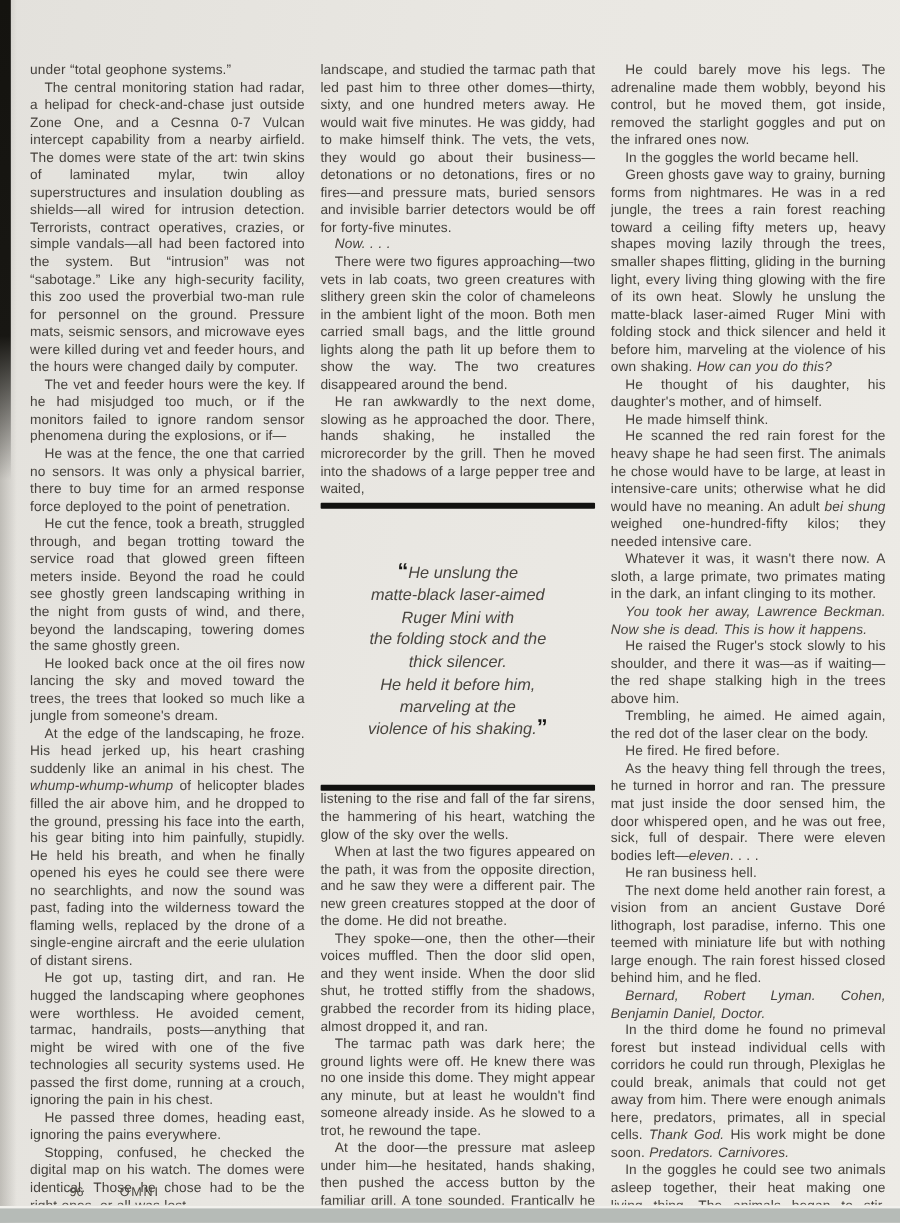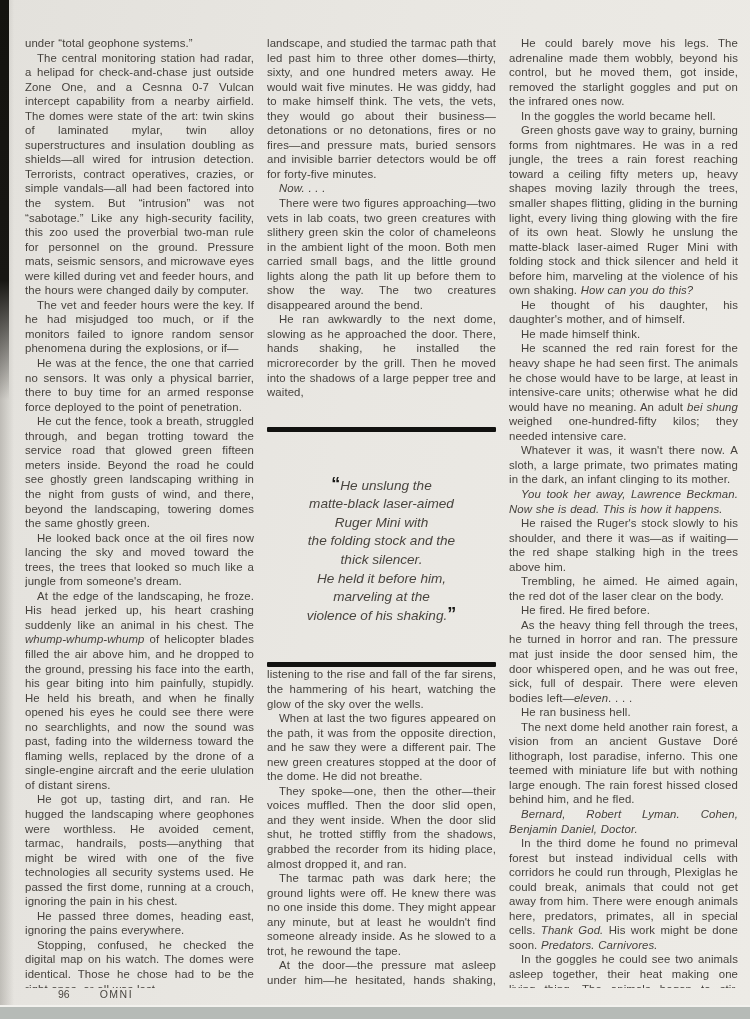--- a/index.html
+++ b/index.html
@@ -25,7 +25,7 @@
     background:#b6bbb7;border-top:2px solid #f2f1ed;
   }
   .columns{
-    position:absolute;left:25px;top:36px;width:713px;height:952px;
+    position:absolute;left:25px;top:52px;width:713px;height:952px;
     display:flex;gap:13px;overflow:hidden;
   }
   .col{width:229px;overflow:hidden;}

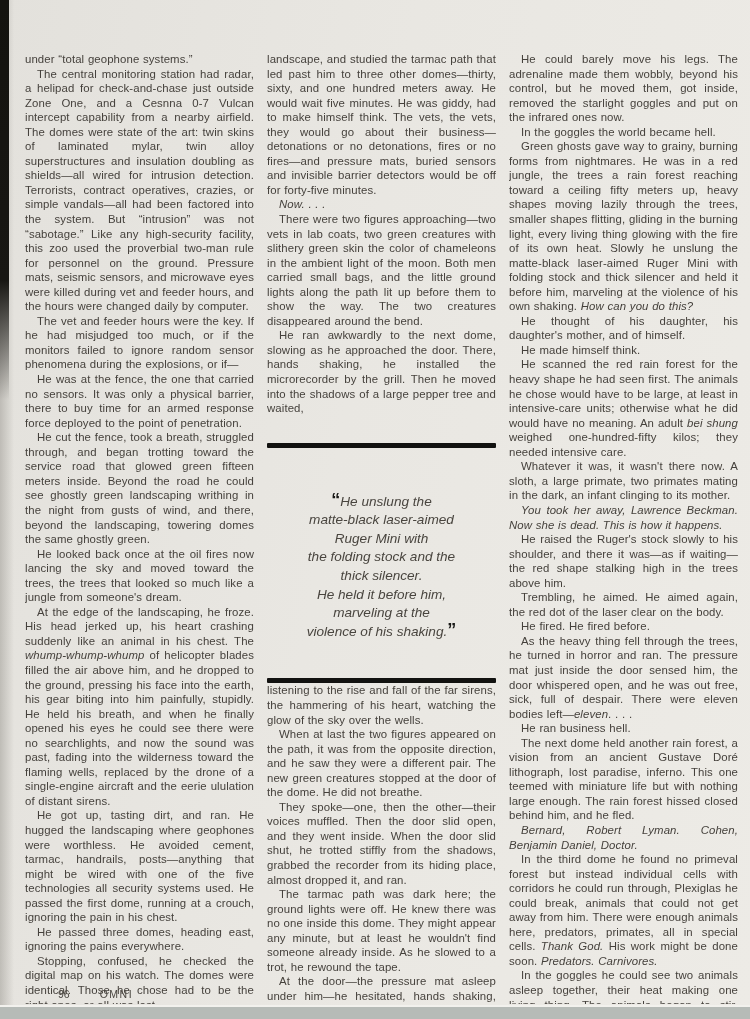--- a/index.html
+++ b/index.html
@@ -37,7 +37,7 @@
     word-spacing:0.4px;
   }
   .col p.cont{text-indent:0;}
-  .pullquote-block{margin-top:27px;}
+  .pullquote-block{margin-top:3px;}
   .rule{height:5px;background:#121210;border-radius:1px;}
   .pq-text{
     text-align:center;font-style:italic;

